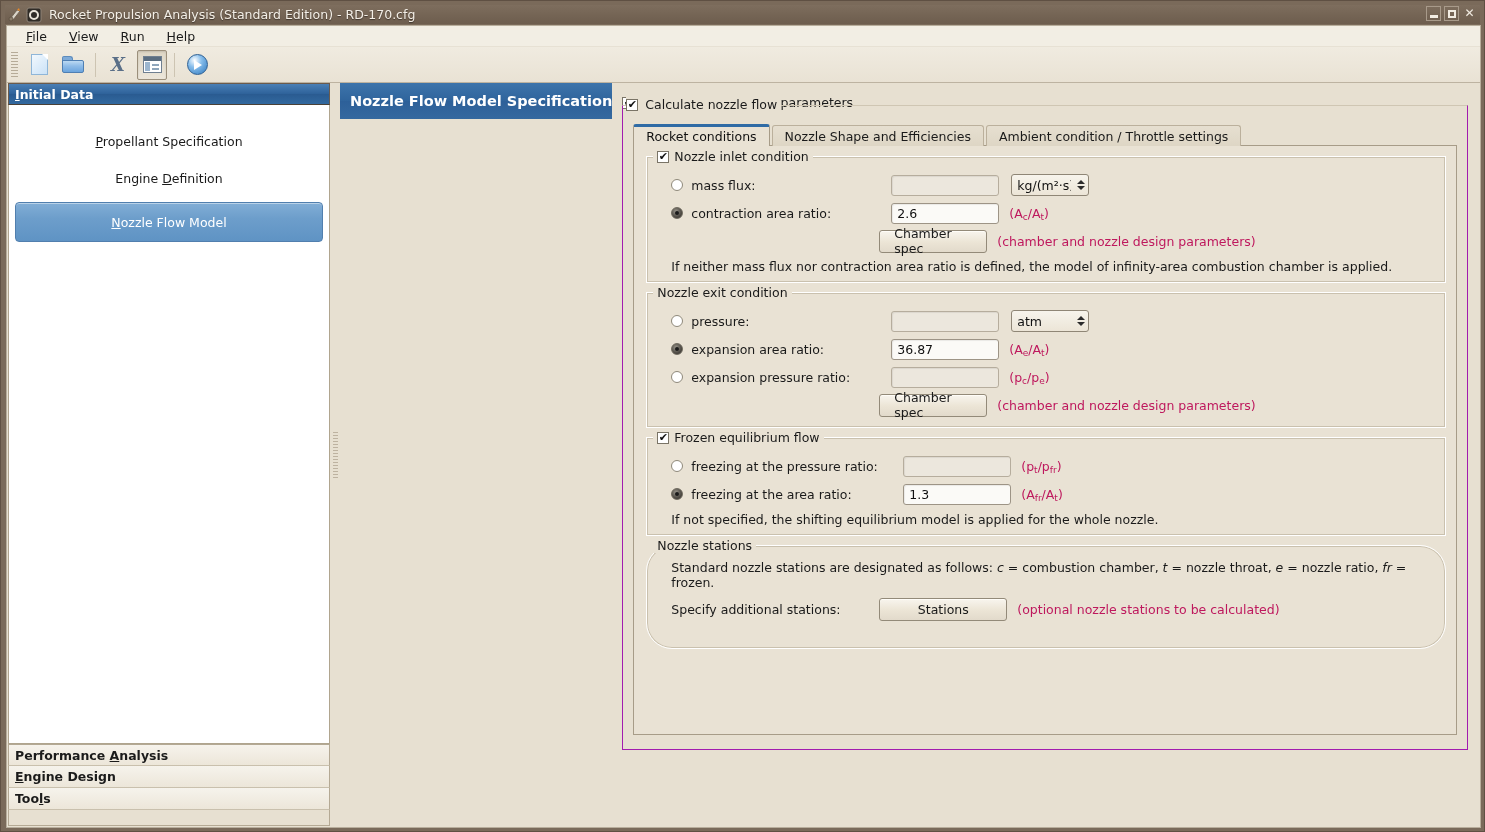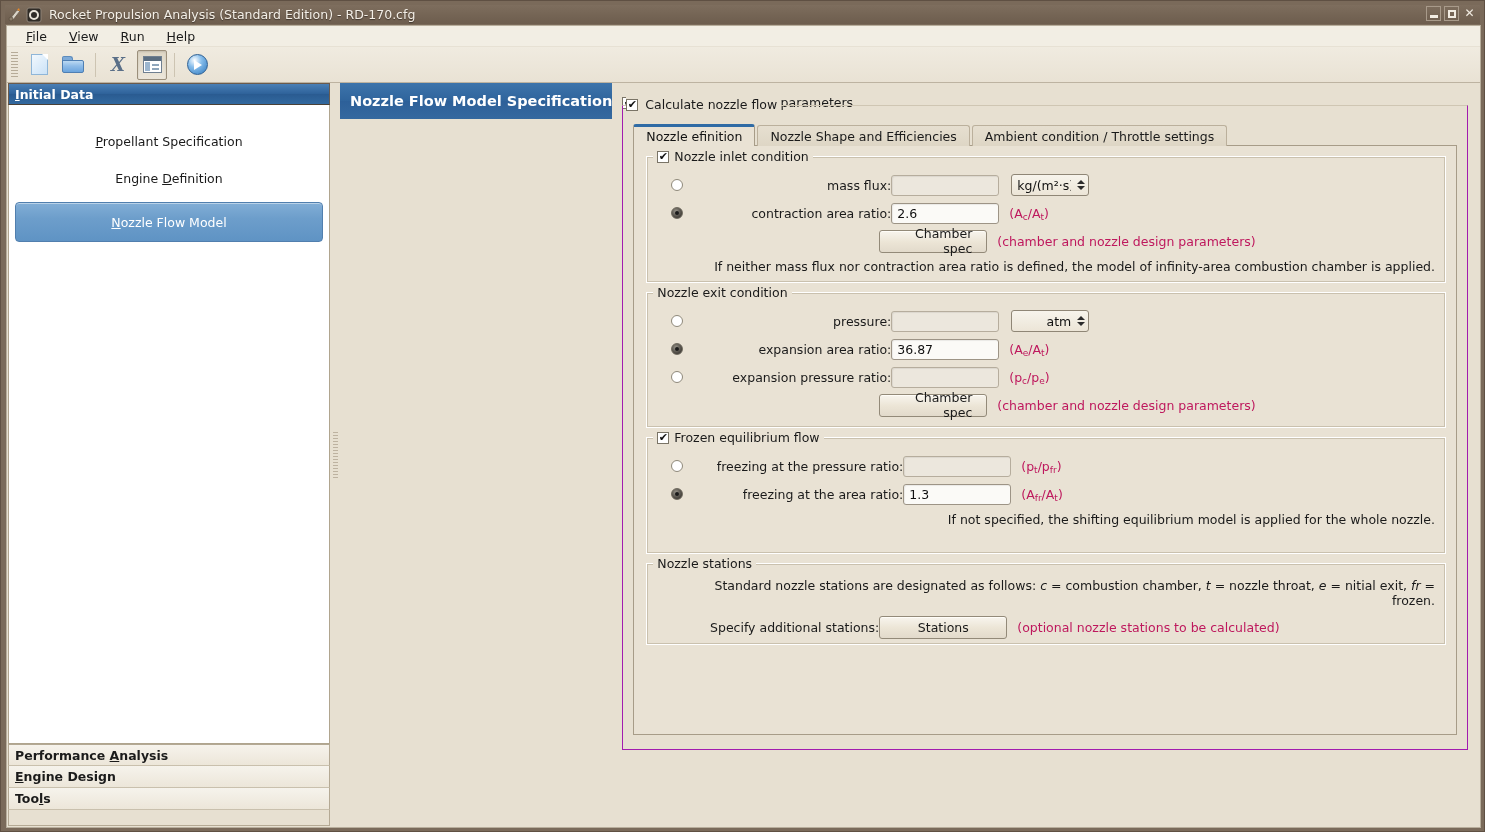--- a/index.html
+++ b/index.html
@@ -477,7 +477,7 @@
 
             <div id="tabstrip">
               <div class="tab active">
-                <span>Nozzle efinition</span>
+                <span>Rocket conditions</span>
               </div>
               <div class="tab">
                 <span>Nozzle Shape and Efficiencies</span>

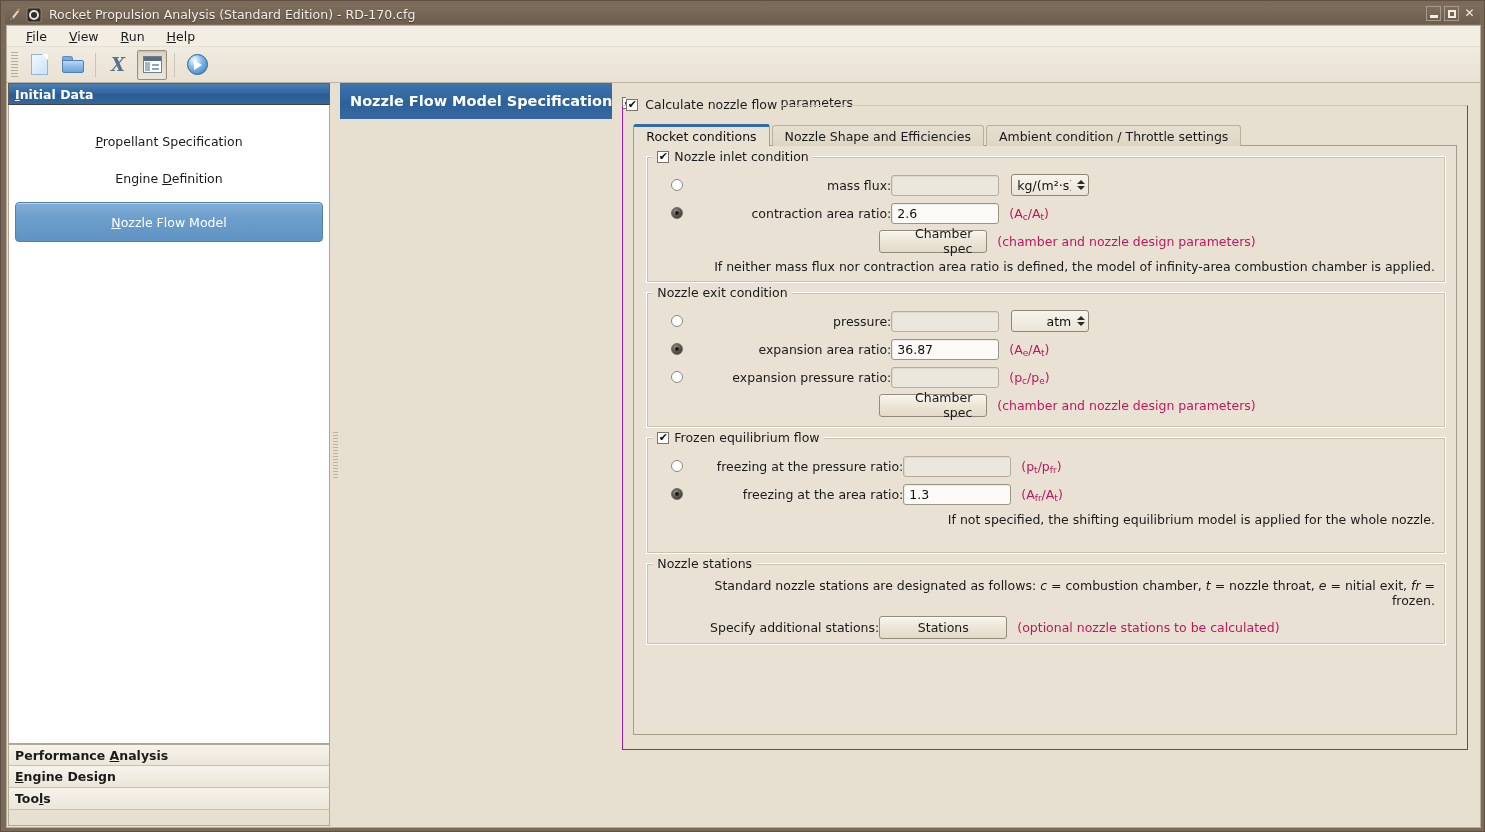--- a/index.html
+++ b/index.html
@@ -282,7 +282,6 @@
     padding: 10px 10px 12px 12px;
     position: relative; z-index:1;
     height: 590px;
-    text-align: right;
   }
 
   

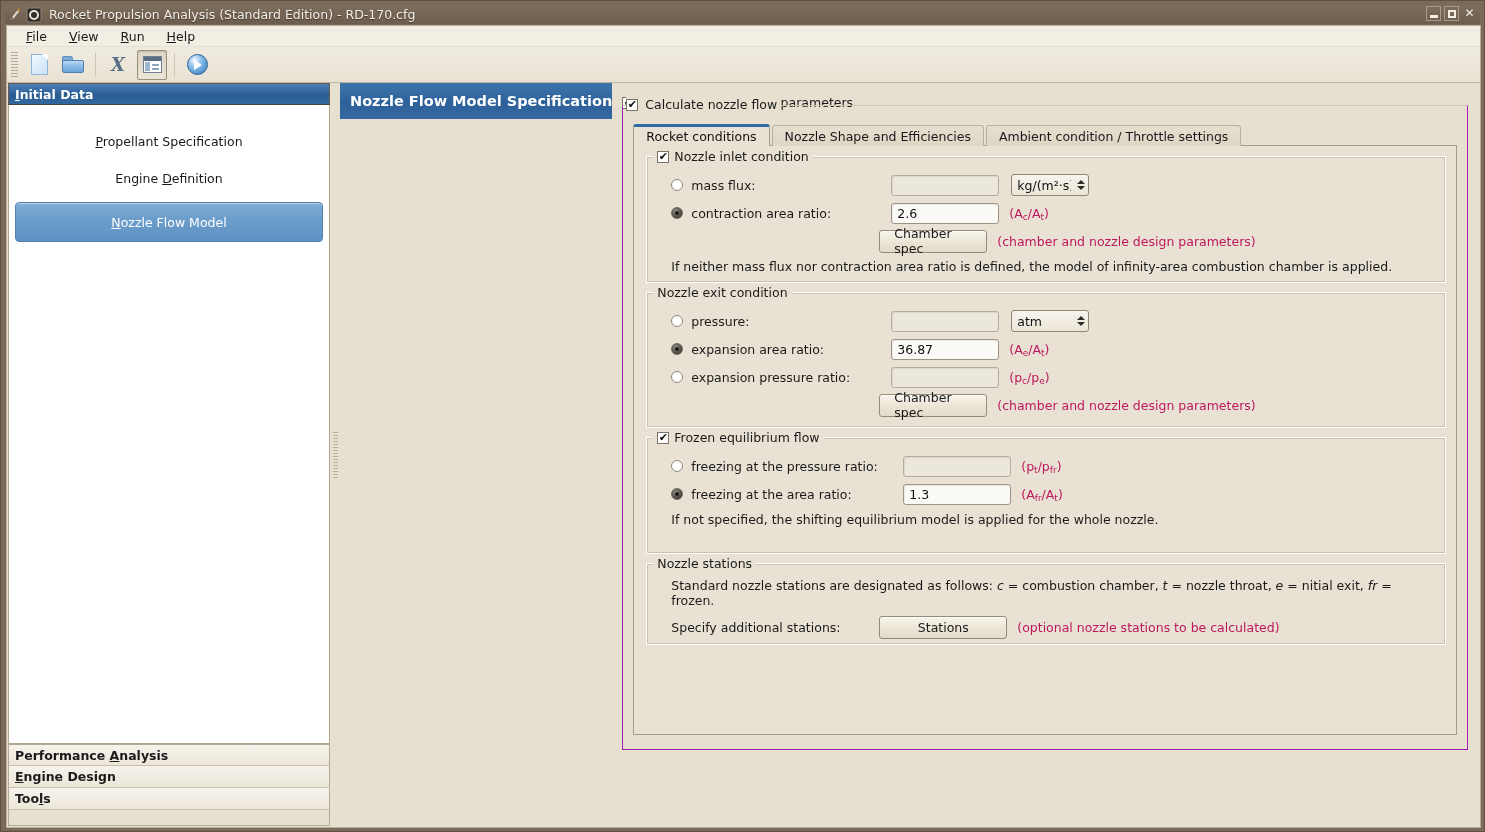--- a/index.html
+++ b/index.html
@@ -582,7 +582,7 @@
                   <span class="paren"><span>(A</span><sub>fr</sub><span>/A</span><sub>t</sub><span>)</span></span>
                 </div>
 
-                <div class="note" style="margin-top:4px;margin-bottom:20px;">If not specified, the shifting equilibrium model is applied for the whole nozzle.</div>
+                <div class="note" style="margin-top:4px;margin-bottom:2px;">If not specified, the shifting equilibrium model is applied for the whole nozzle.</div>
               </div>
 
               <div class="fgroup" style="padding-bottom:4px;">

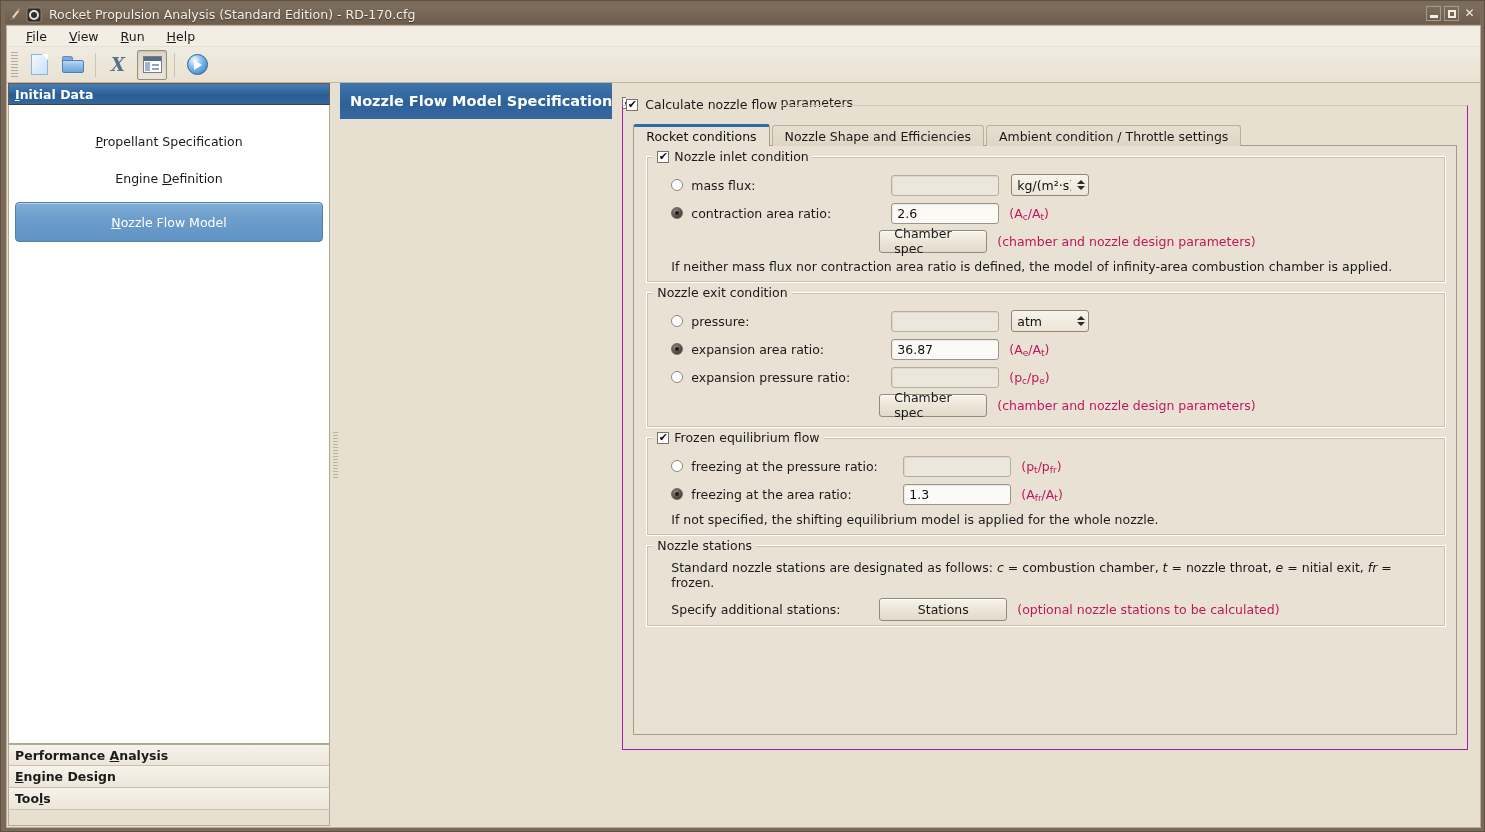--- a/index.html
+++ b/index.html
@@ -585,7 +585,7 @@
                 <div class="note" style="margin-top:4px;margin-bottom:2px;">If not specified, the shifting equilibrium model is applied for the whole nozzle.</div>
               </div>
 
-              <div class="fgroup" style="padding-bottom:4px;">
+              <div class="fgroup" style="padding-bottom:26px;border-radius:26px;">
                 <div class="fgroup-legend">
                   <span>Nozzle stations</span>
                 </div>

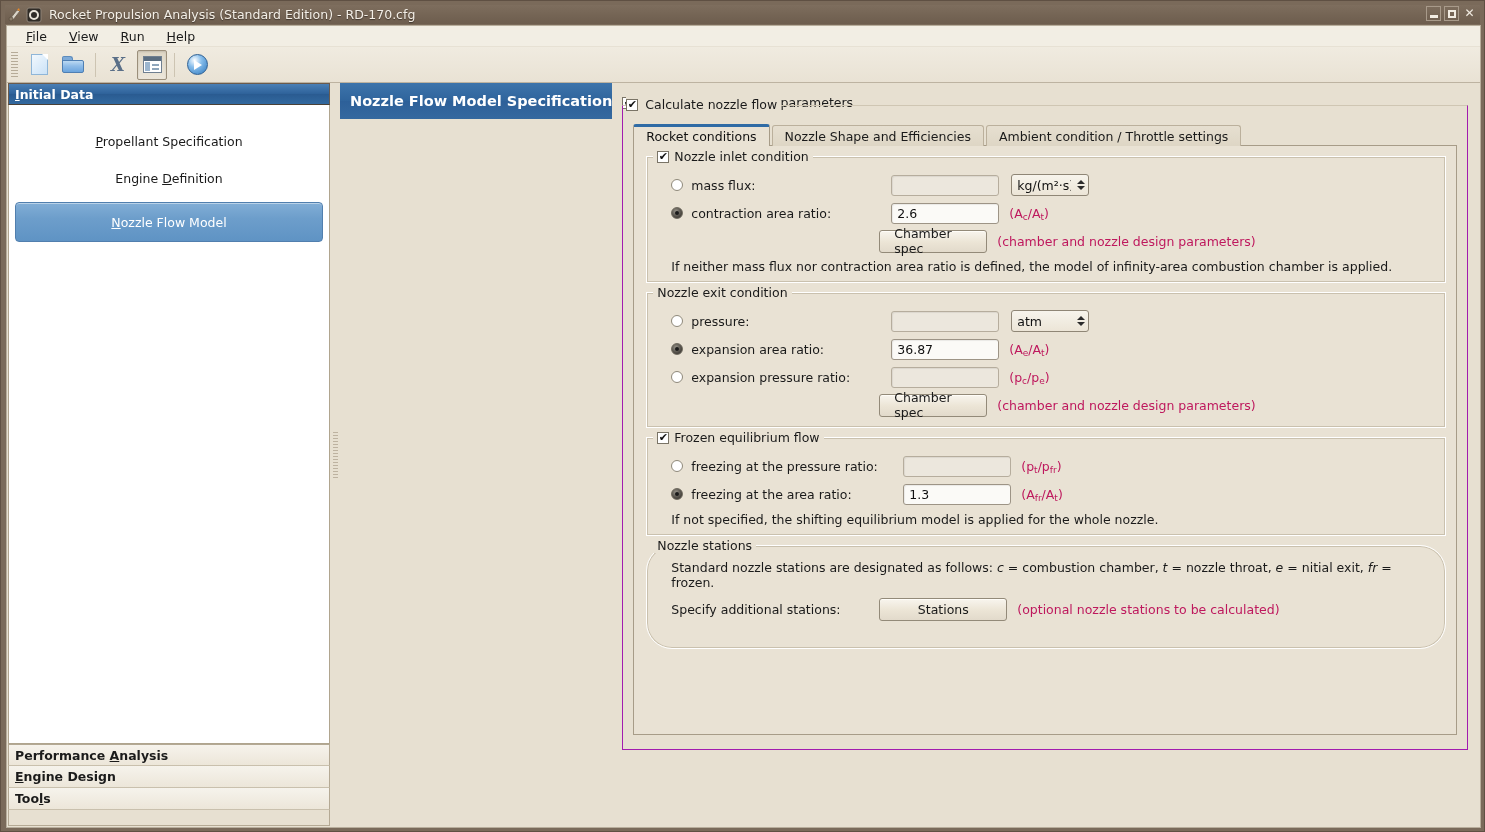--- a/index.html
+++ b/index.html
@@ -591,7 +591,7 @@
                 </div>
 
                 <div class="note" style="margin-top:0px;margin-bottom:6px;">
-                  <span>Standard nozzle stations are designated as follows: </span><i>c</i><span> = combustion chamber, </span><i>t</i><span> = nozzle throat, </span><i>e</i><span> = nitial exit, </span><i>fr</i><span> = frozen.</span>
+                  <span>Standard nozzle stations are designated as follows: </span><i>c</i><span> = combustion chamber, </span><i>t</i><span> = nozzle throat, </span><i>e</i><span> = nozzle ratio, </span><i>fr</i><span> = frozen.</span>
                 </div>
 
                 <div class="frow" style="height:26px">

